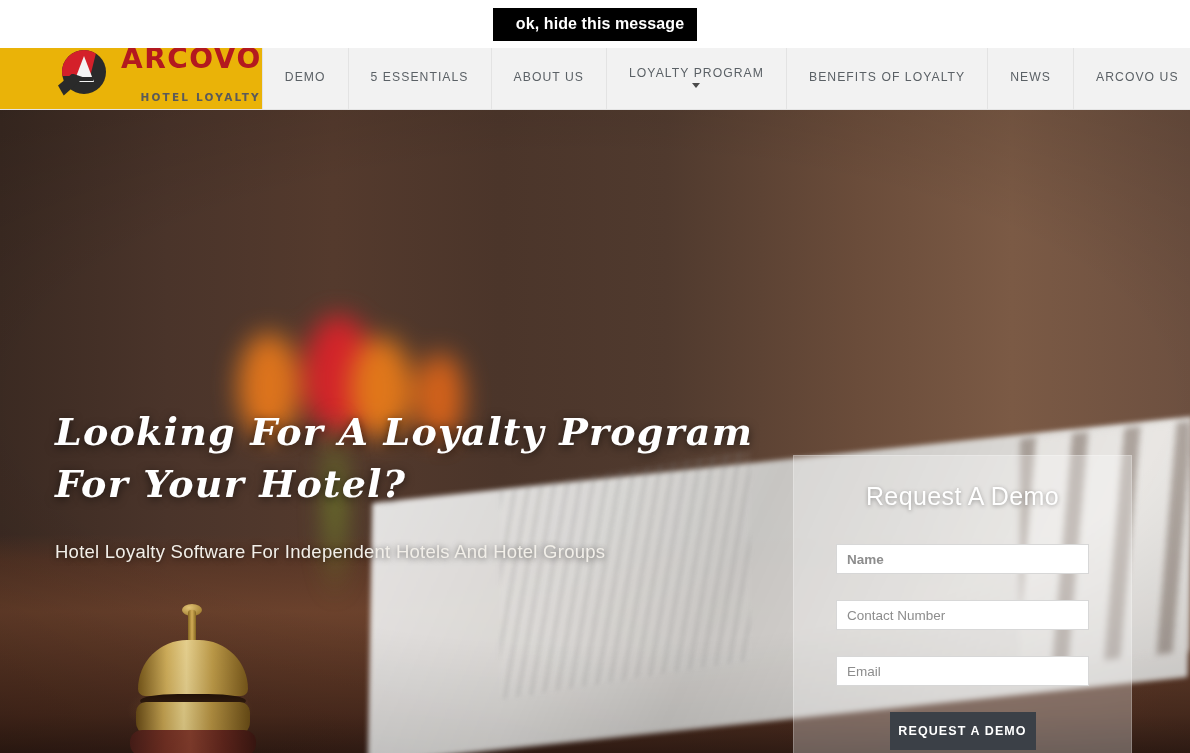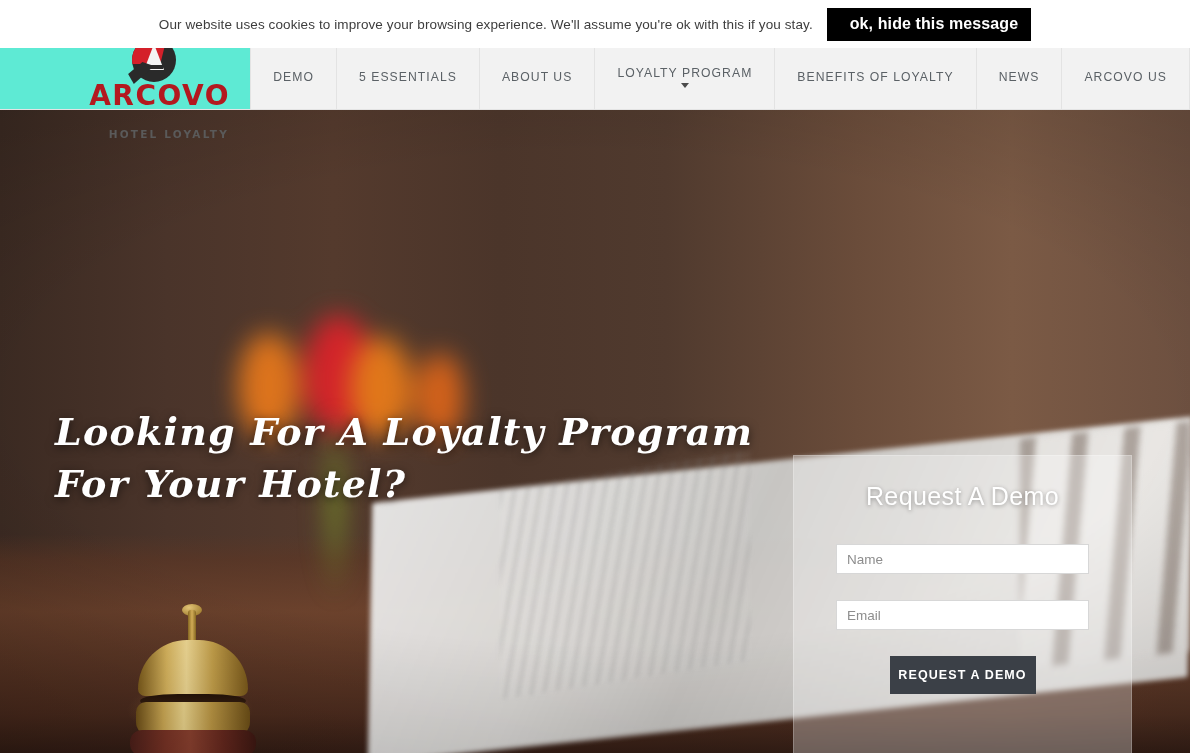--- a/index.html
+++ b/index.html
@@ -363,7 +363,6 @@
 <body>
 
 <div class="cookie-bar">
-  <span class="cookie-text">Our website uses cookies to improve your browsing experience. We'll assume you're ok with this if you stay.</span>
   <button class="cookie-btn">ok, hide this message</button>
 </div>
 

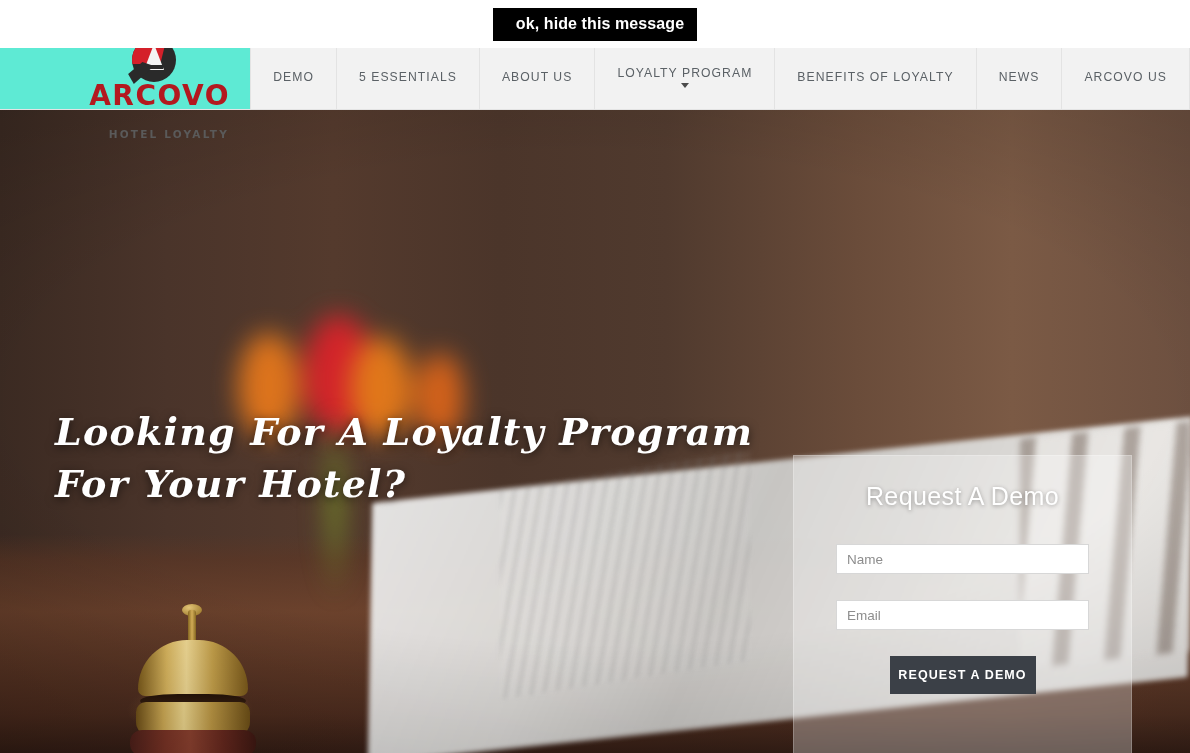--- a/index.html
+++ b/index.html
@@ -62,9 +62,8 @@
     display: flex;
     align-items: center;
     padding-left: 58px;
-    background: #5eead4;
+    background: #eab308;
     position: relative;
-    flex-direction: column;
   }
   .logo-emblem {
     width: 52px;

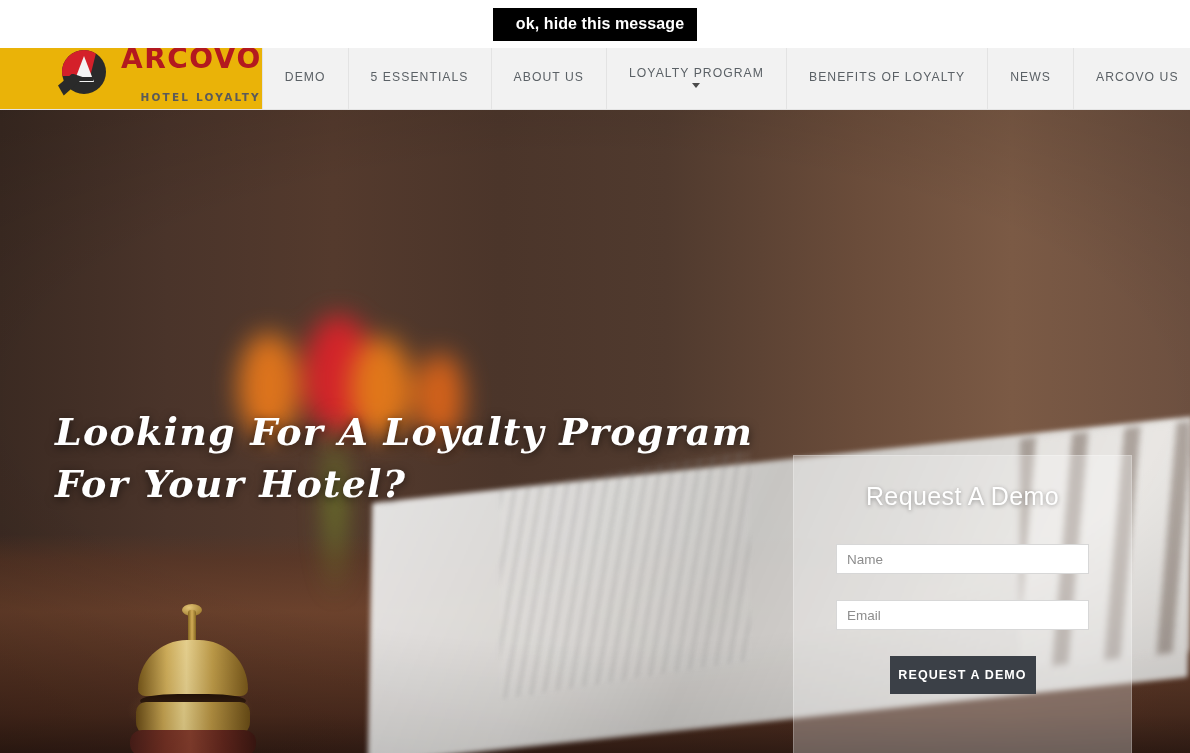--- a/index.html
+++ b/index.html
@@ -441,6 +441,7 @@
       <div>Looking For A Loyalty Program</div>
       <div>For Your Hotel?</div>
     </div>
+    <div class="hero-sub">Hotel Loyalty Software For Independent Hotels And Hotel Groups</div>
   </div>
 
   <div class="demo-panel">

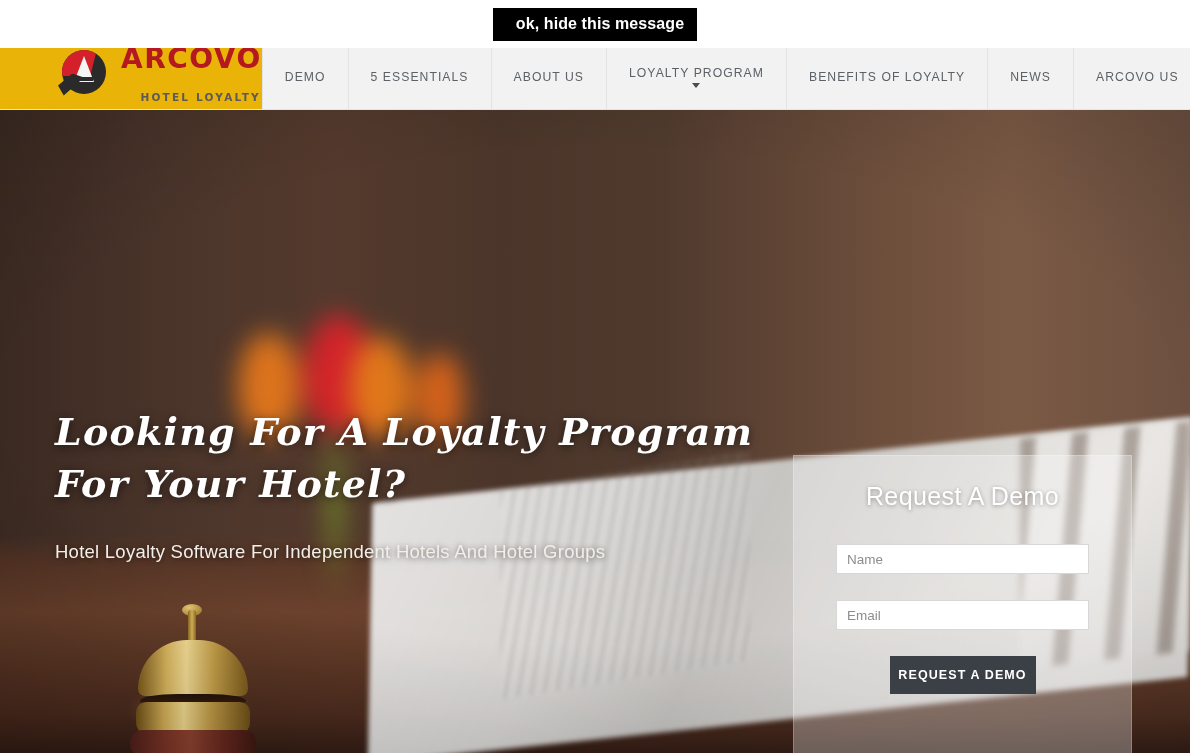--- a/index.html
+++ b/index.html
@@ -342,7 +342,7 @@
     outline: none;
   }
   .demo-field::placeholder { color: #8d8d8d; }
-  #field-name { margin-top: 33px; }
+  #field-name { margin-top: 33px; font-weight: bold; }
   .demo-submit {
     display: block;
     margin: 4px auto 0 auto;

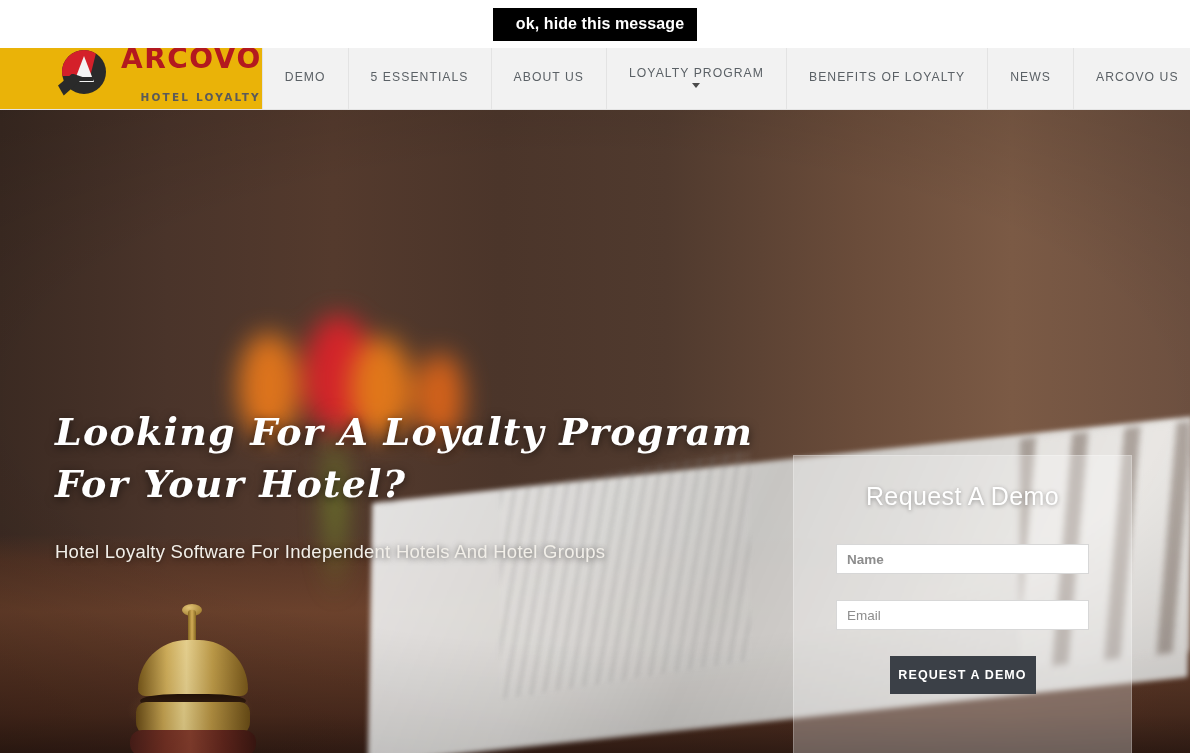--- a/index.html
+++ b/index.html
@@ -447,6 +447,7 @@
   <div class="demo-panel">
     <div class="demo-title">Request A Demo</div>
     <input id="field-name" class="demo-field" placeholder="Name" style="">
+    <input class="demo-field" placeholder="Contact Number" style="">
     <input class="demo-field" placeholder="Email" style="">
     <button class="demo-submit">REQUEST A DEMO</button>
   </div>

